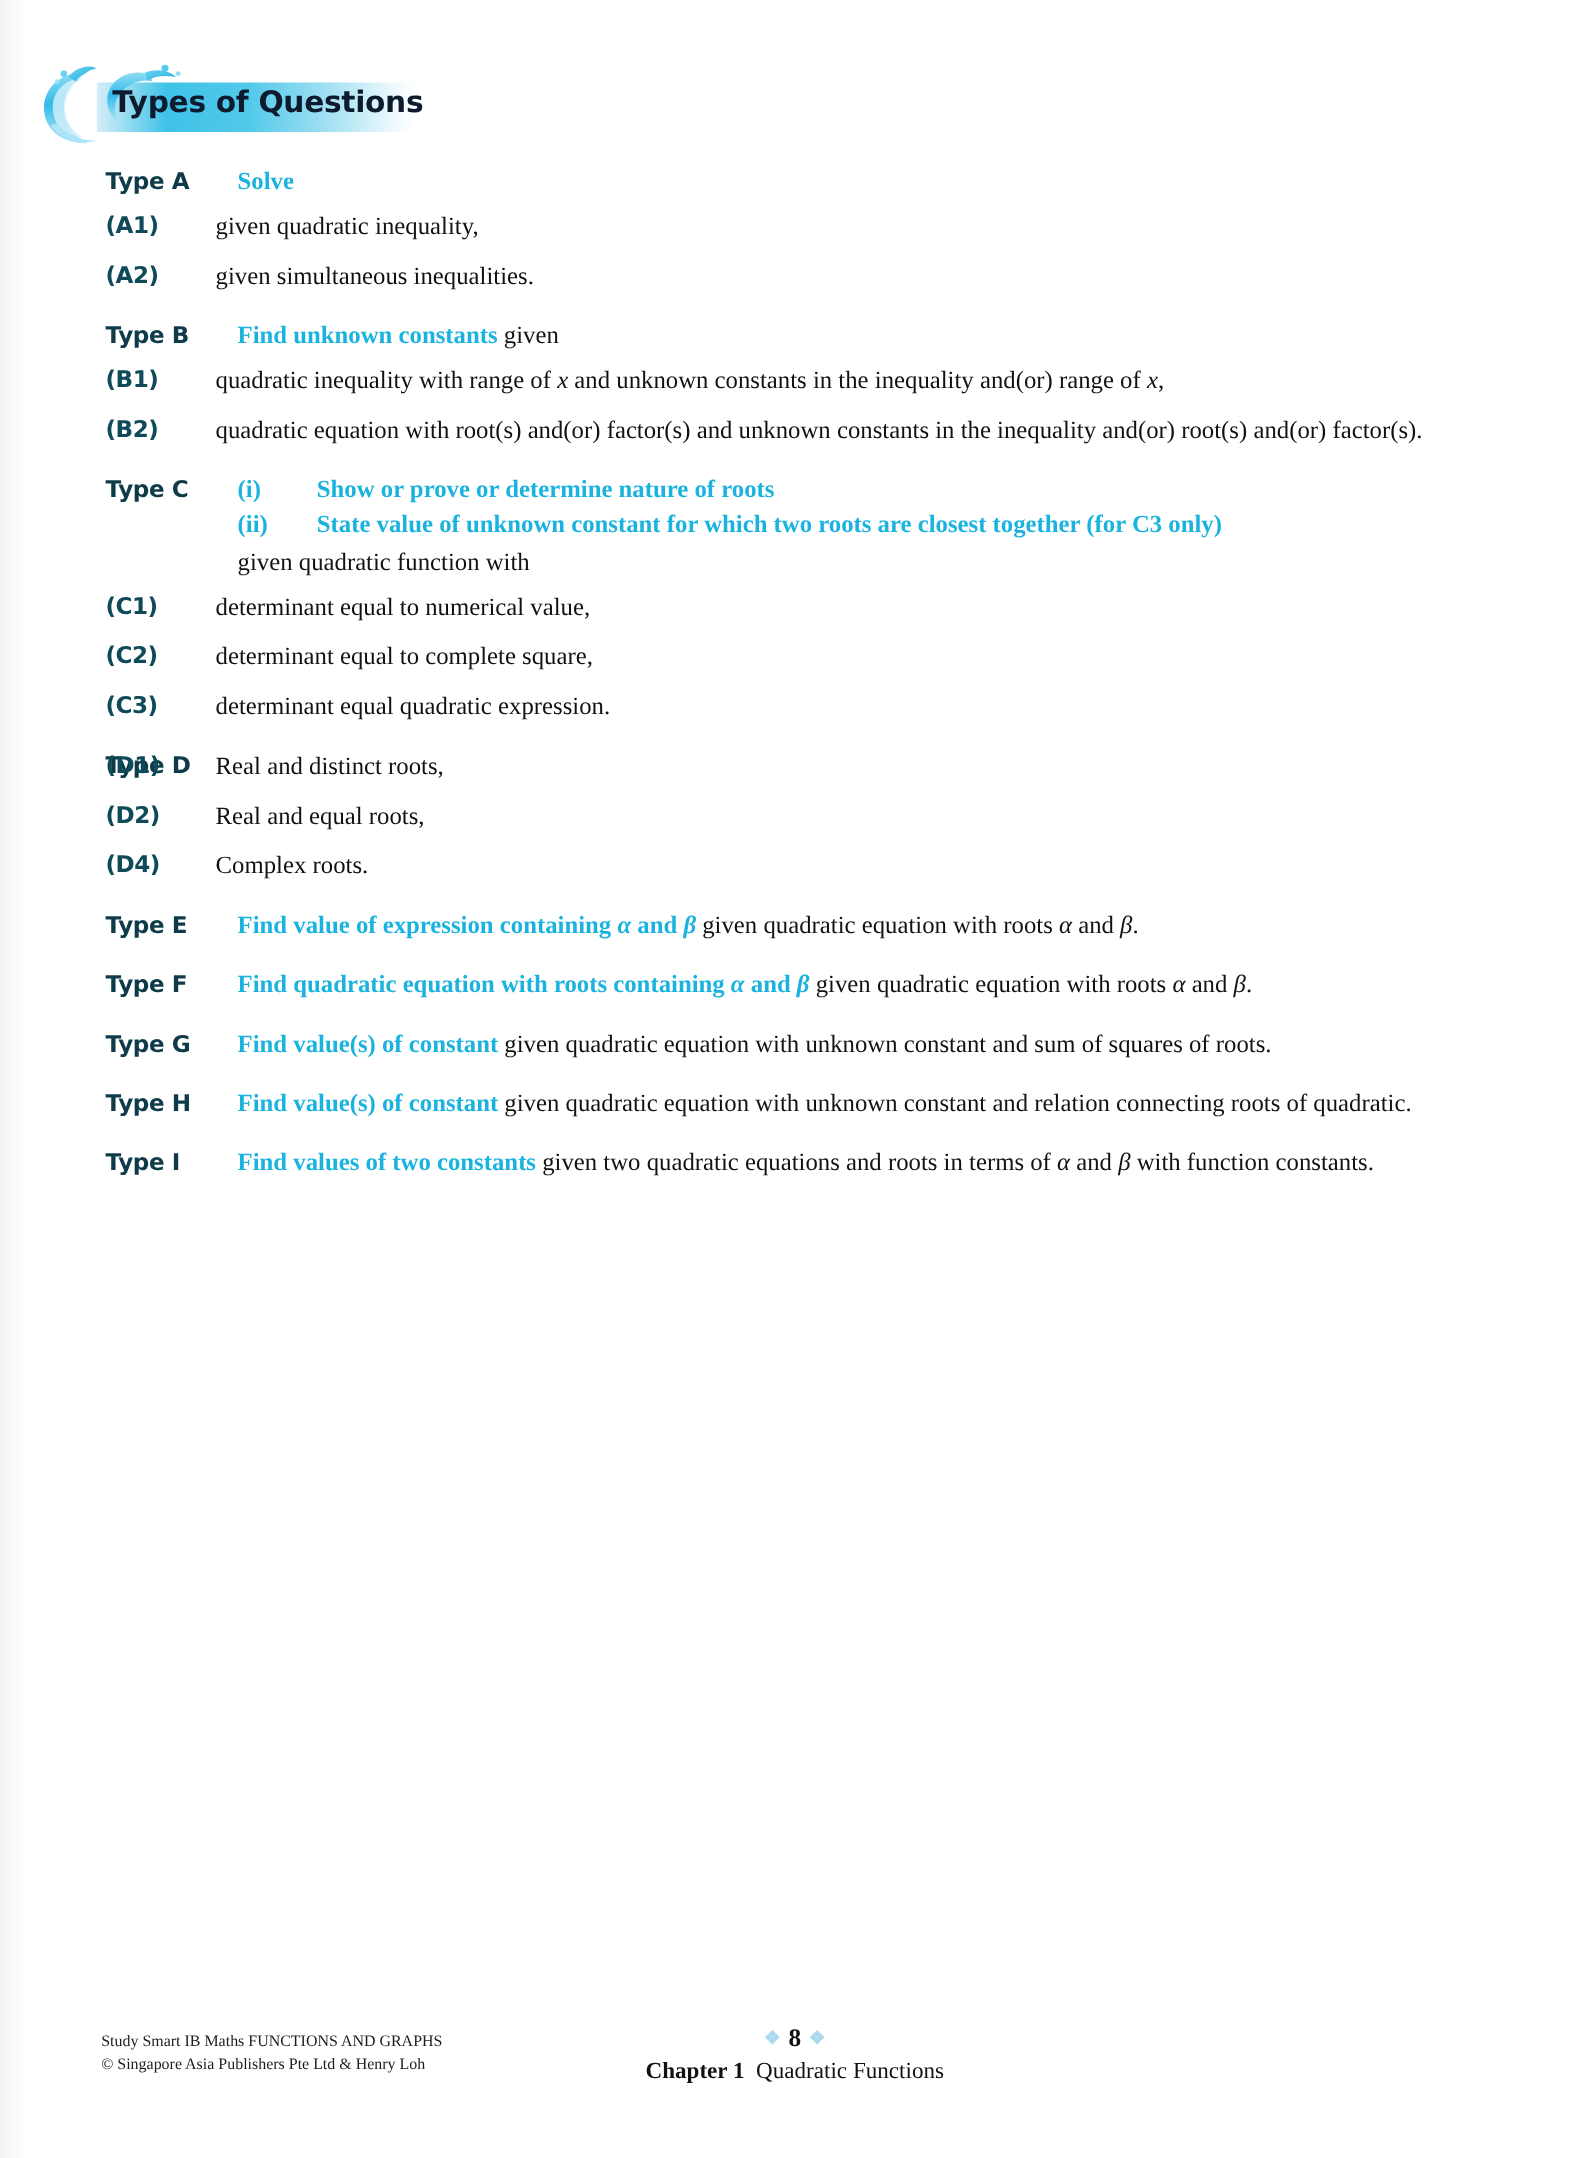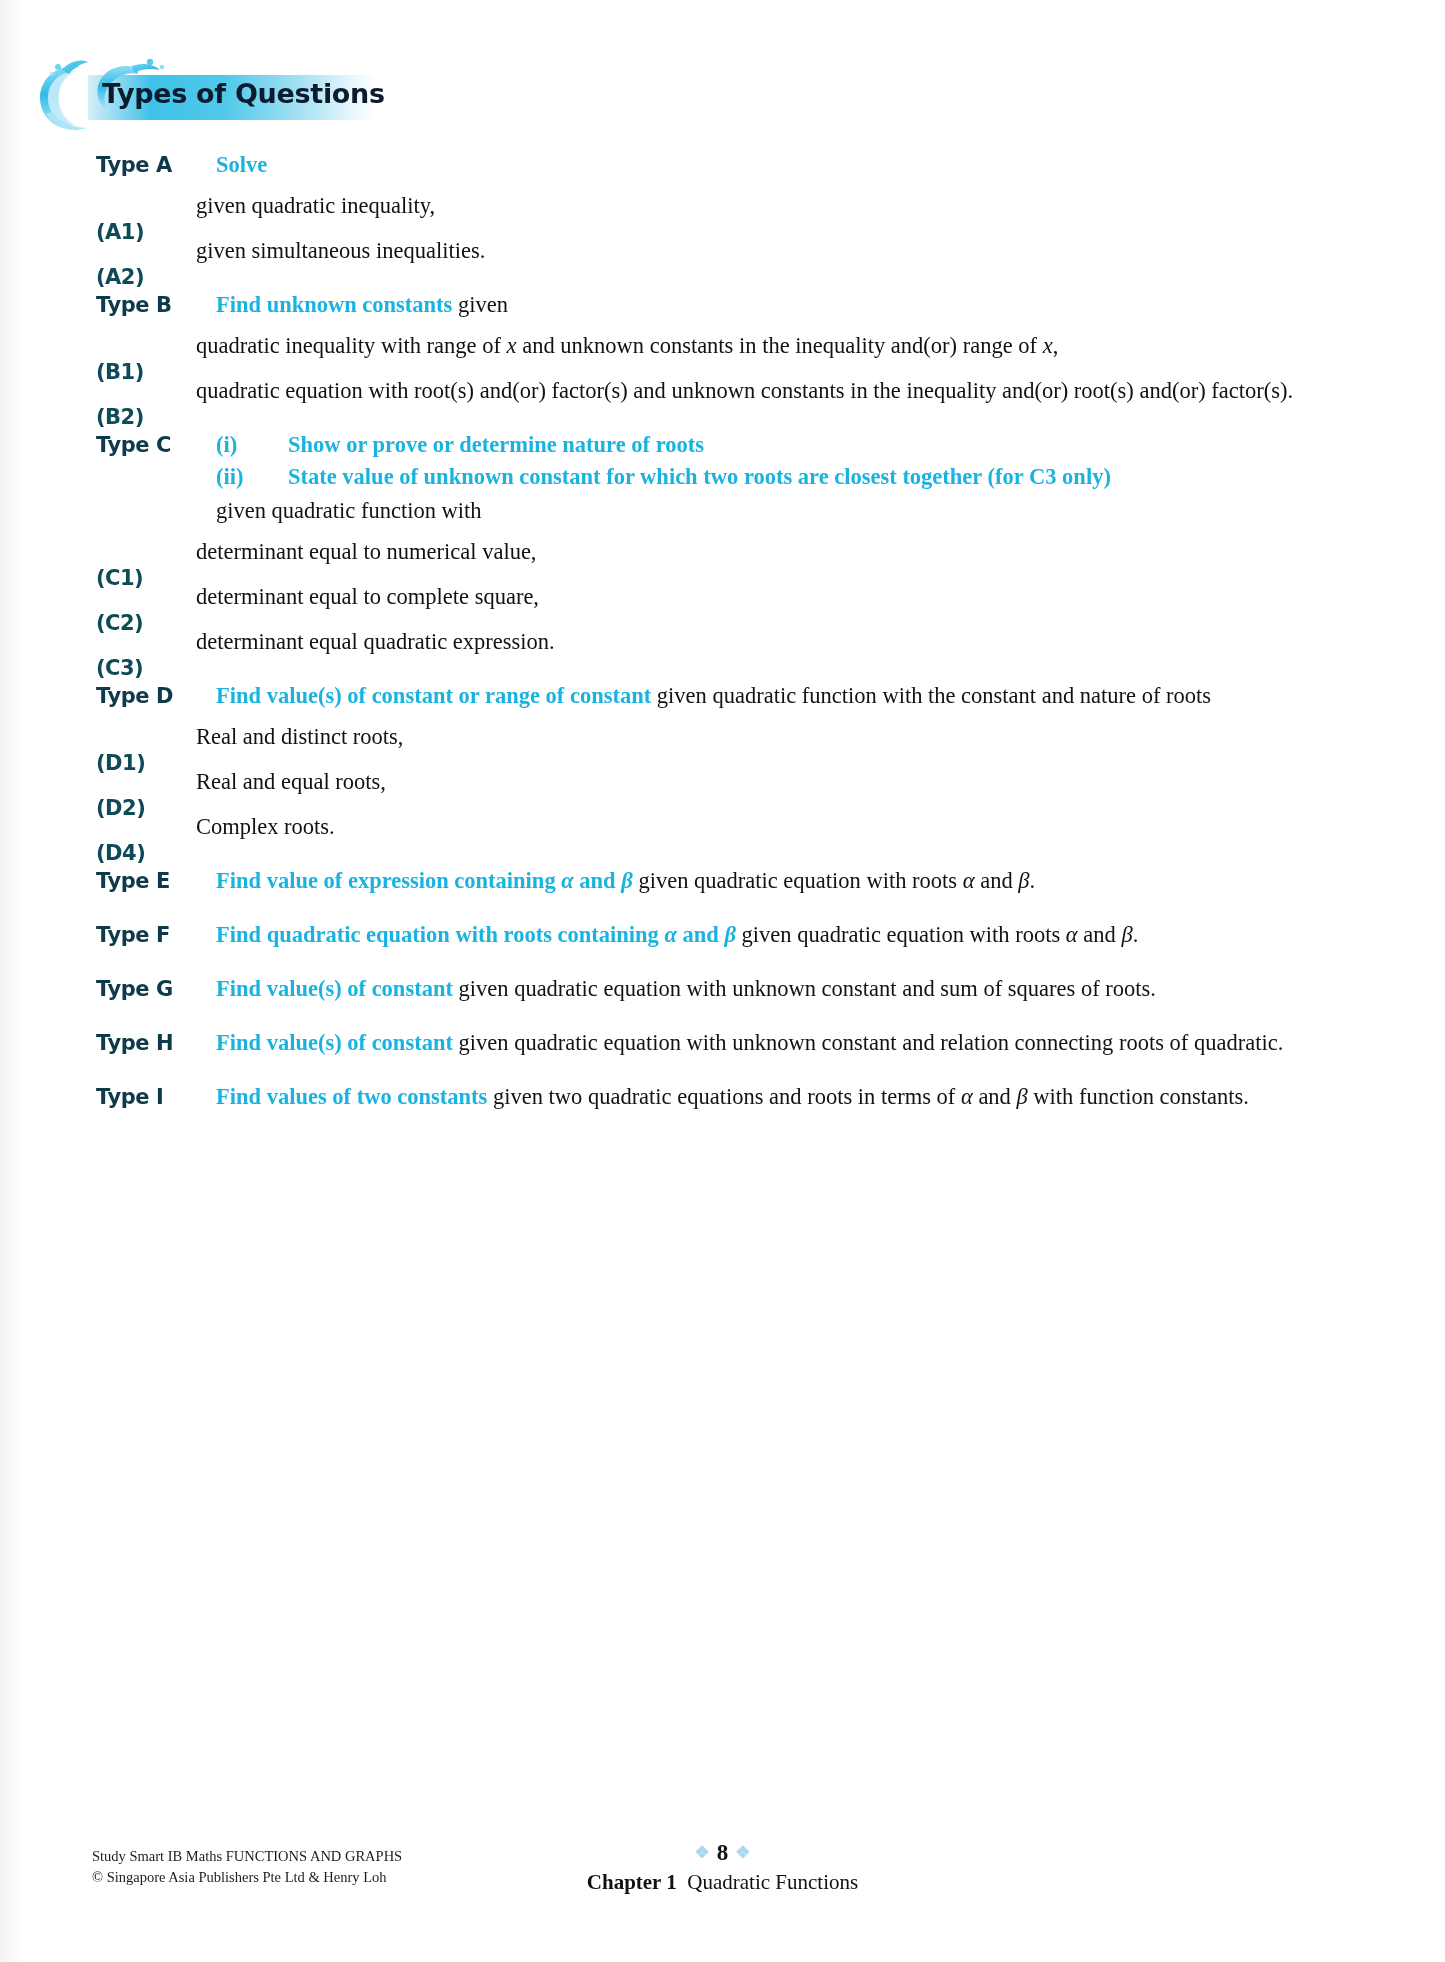--- a/index.html
+++ b/index.html
@@ -142,7 +142,6 @@
     font-size: 21px;
     color: #0e4a58;
     letter-spacing: -0.5px;
-    margin-top: 27px;
   }
 
   

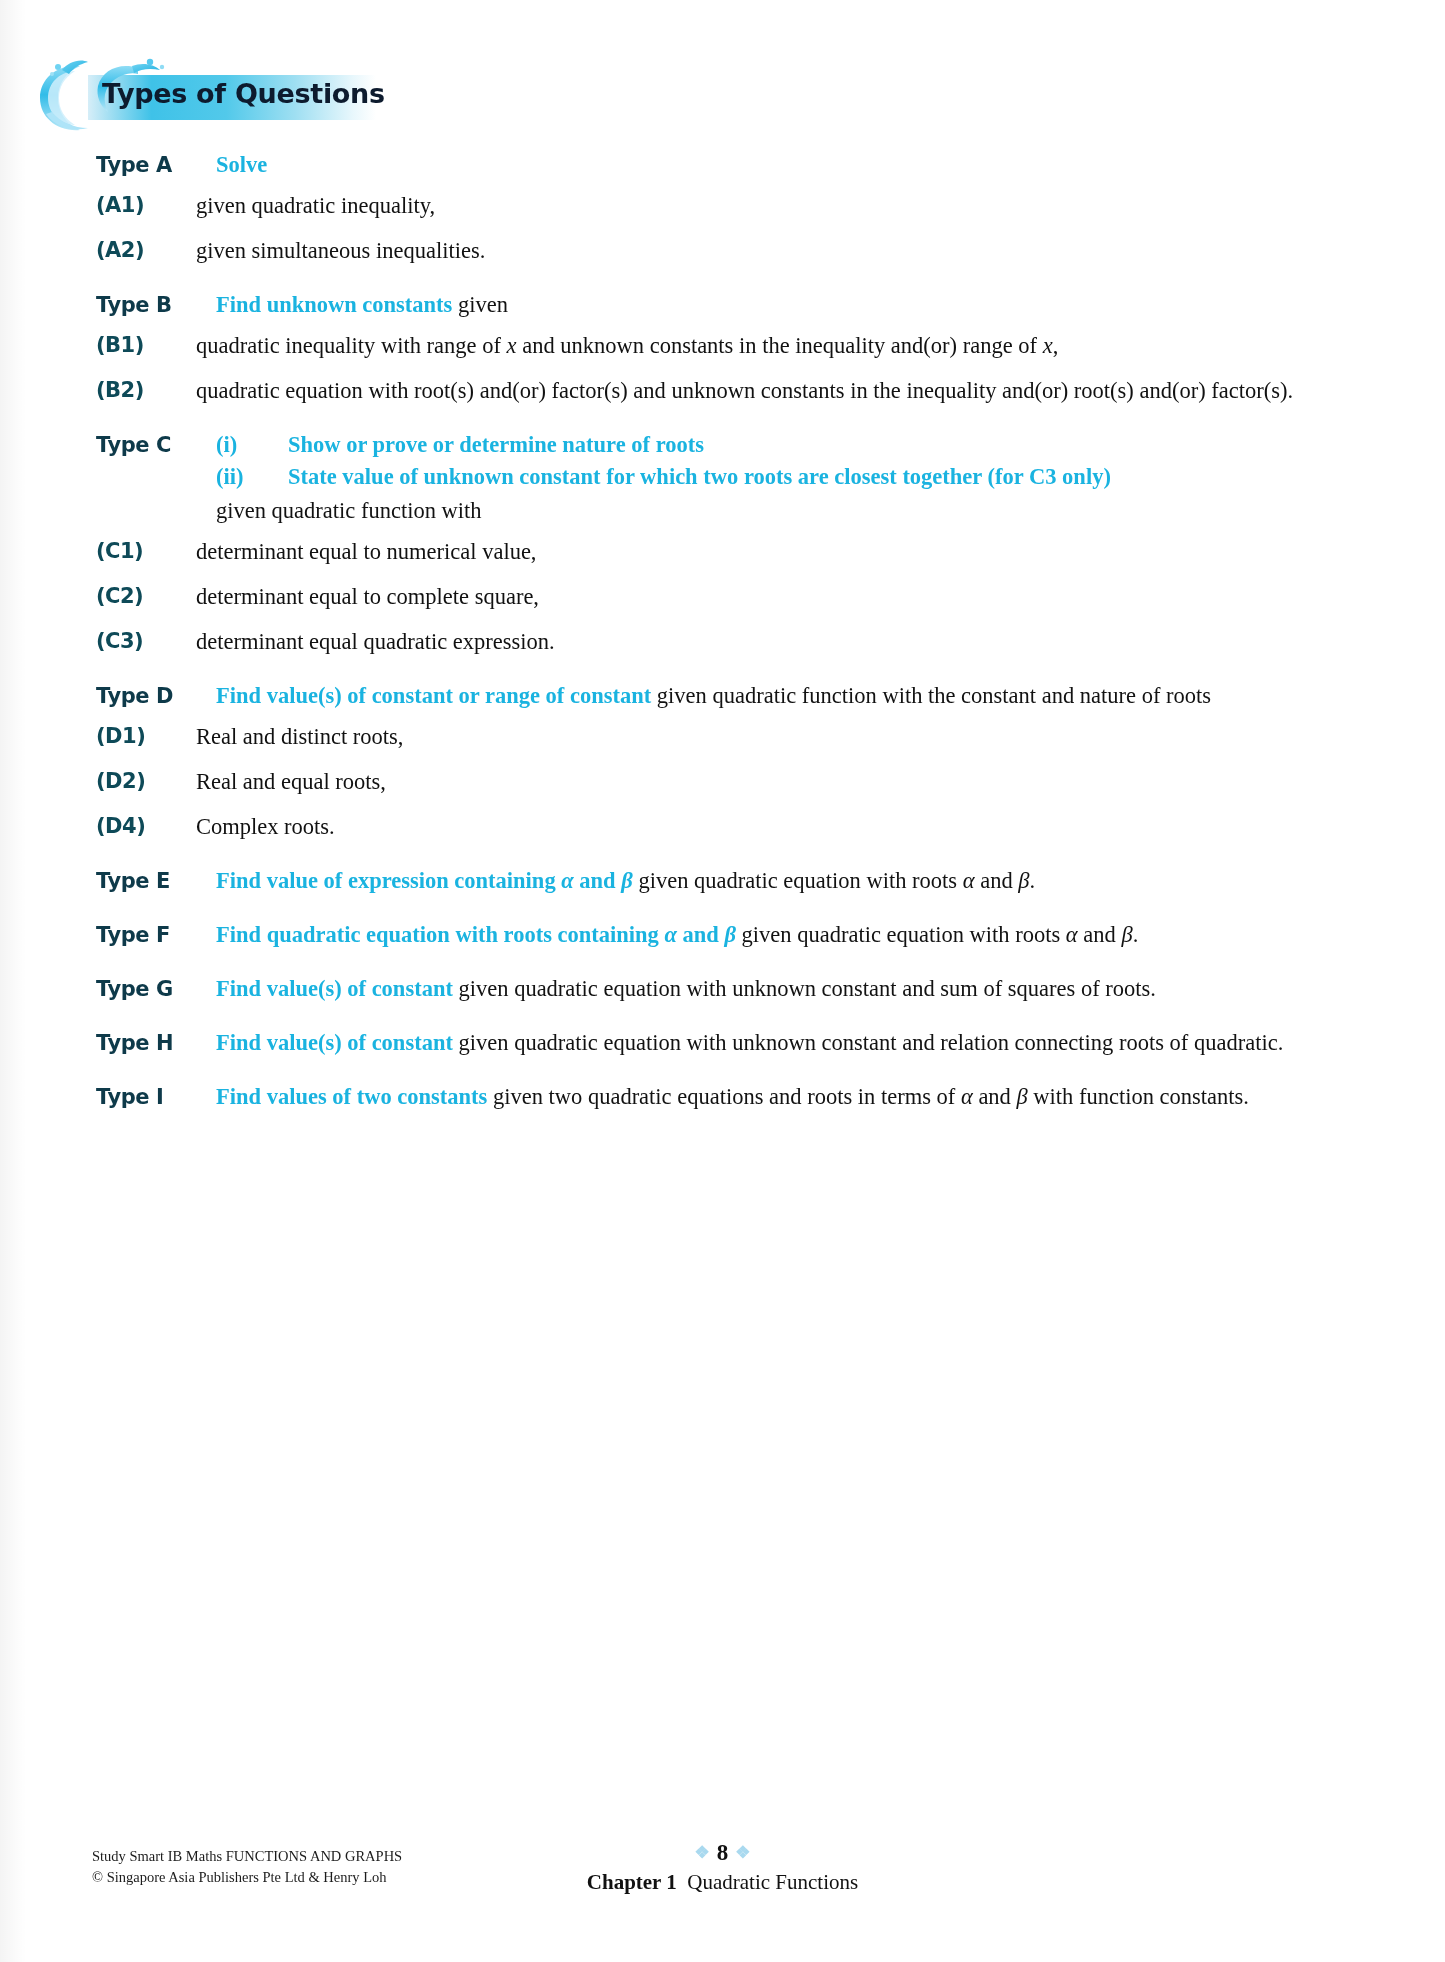--- a/index.html
+++ b/index.html
@@ -336,9 +336,6 @@
 
     <div class="type-block">
       <div class="type-label">Type D</div>
-      <div class="type-body nojustify">
-        <span class="hl">Find value(s) of constant or range of constant</span><span> given quadratic function with the constant and nature of roots</span>
-      </div>
       <ul class="subitems">
         <li class="subitem">
           <span class="tag">(D1)</span>

